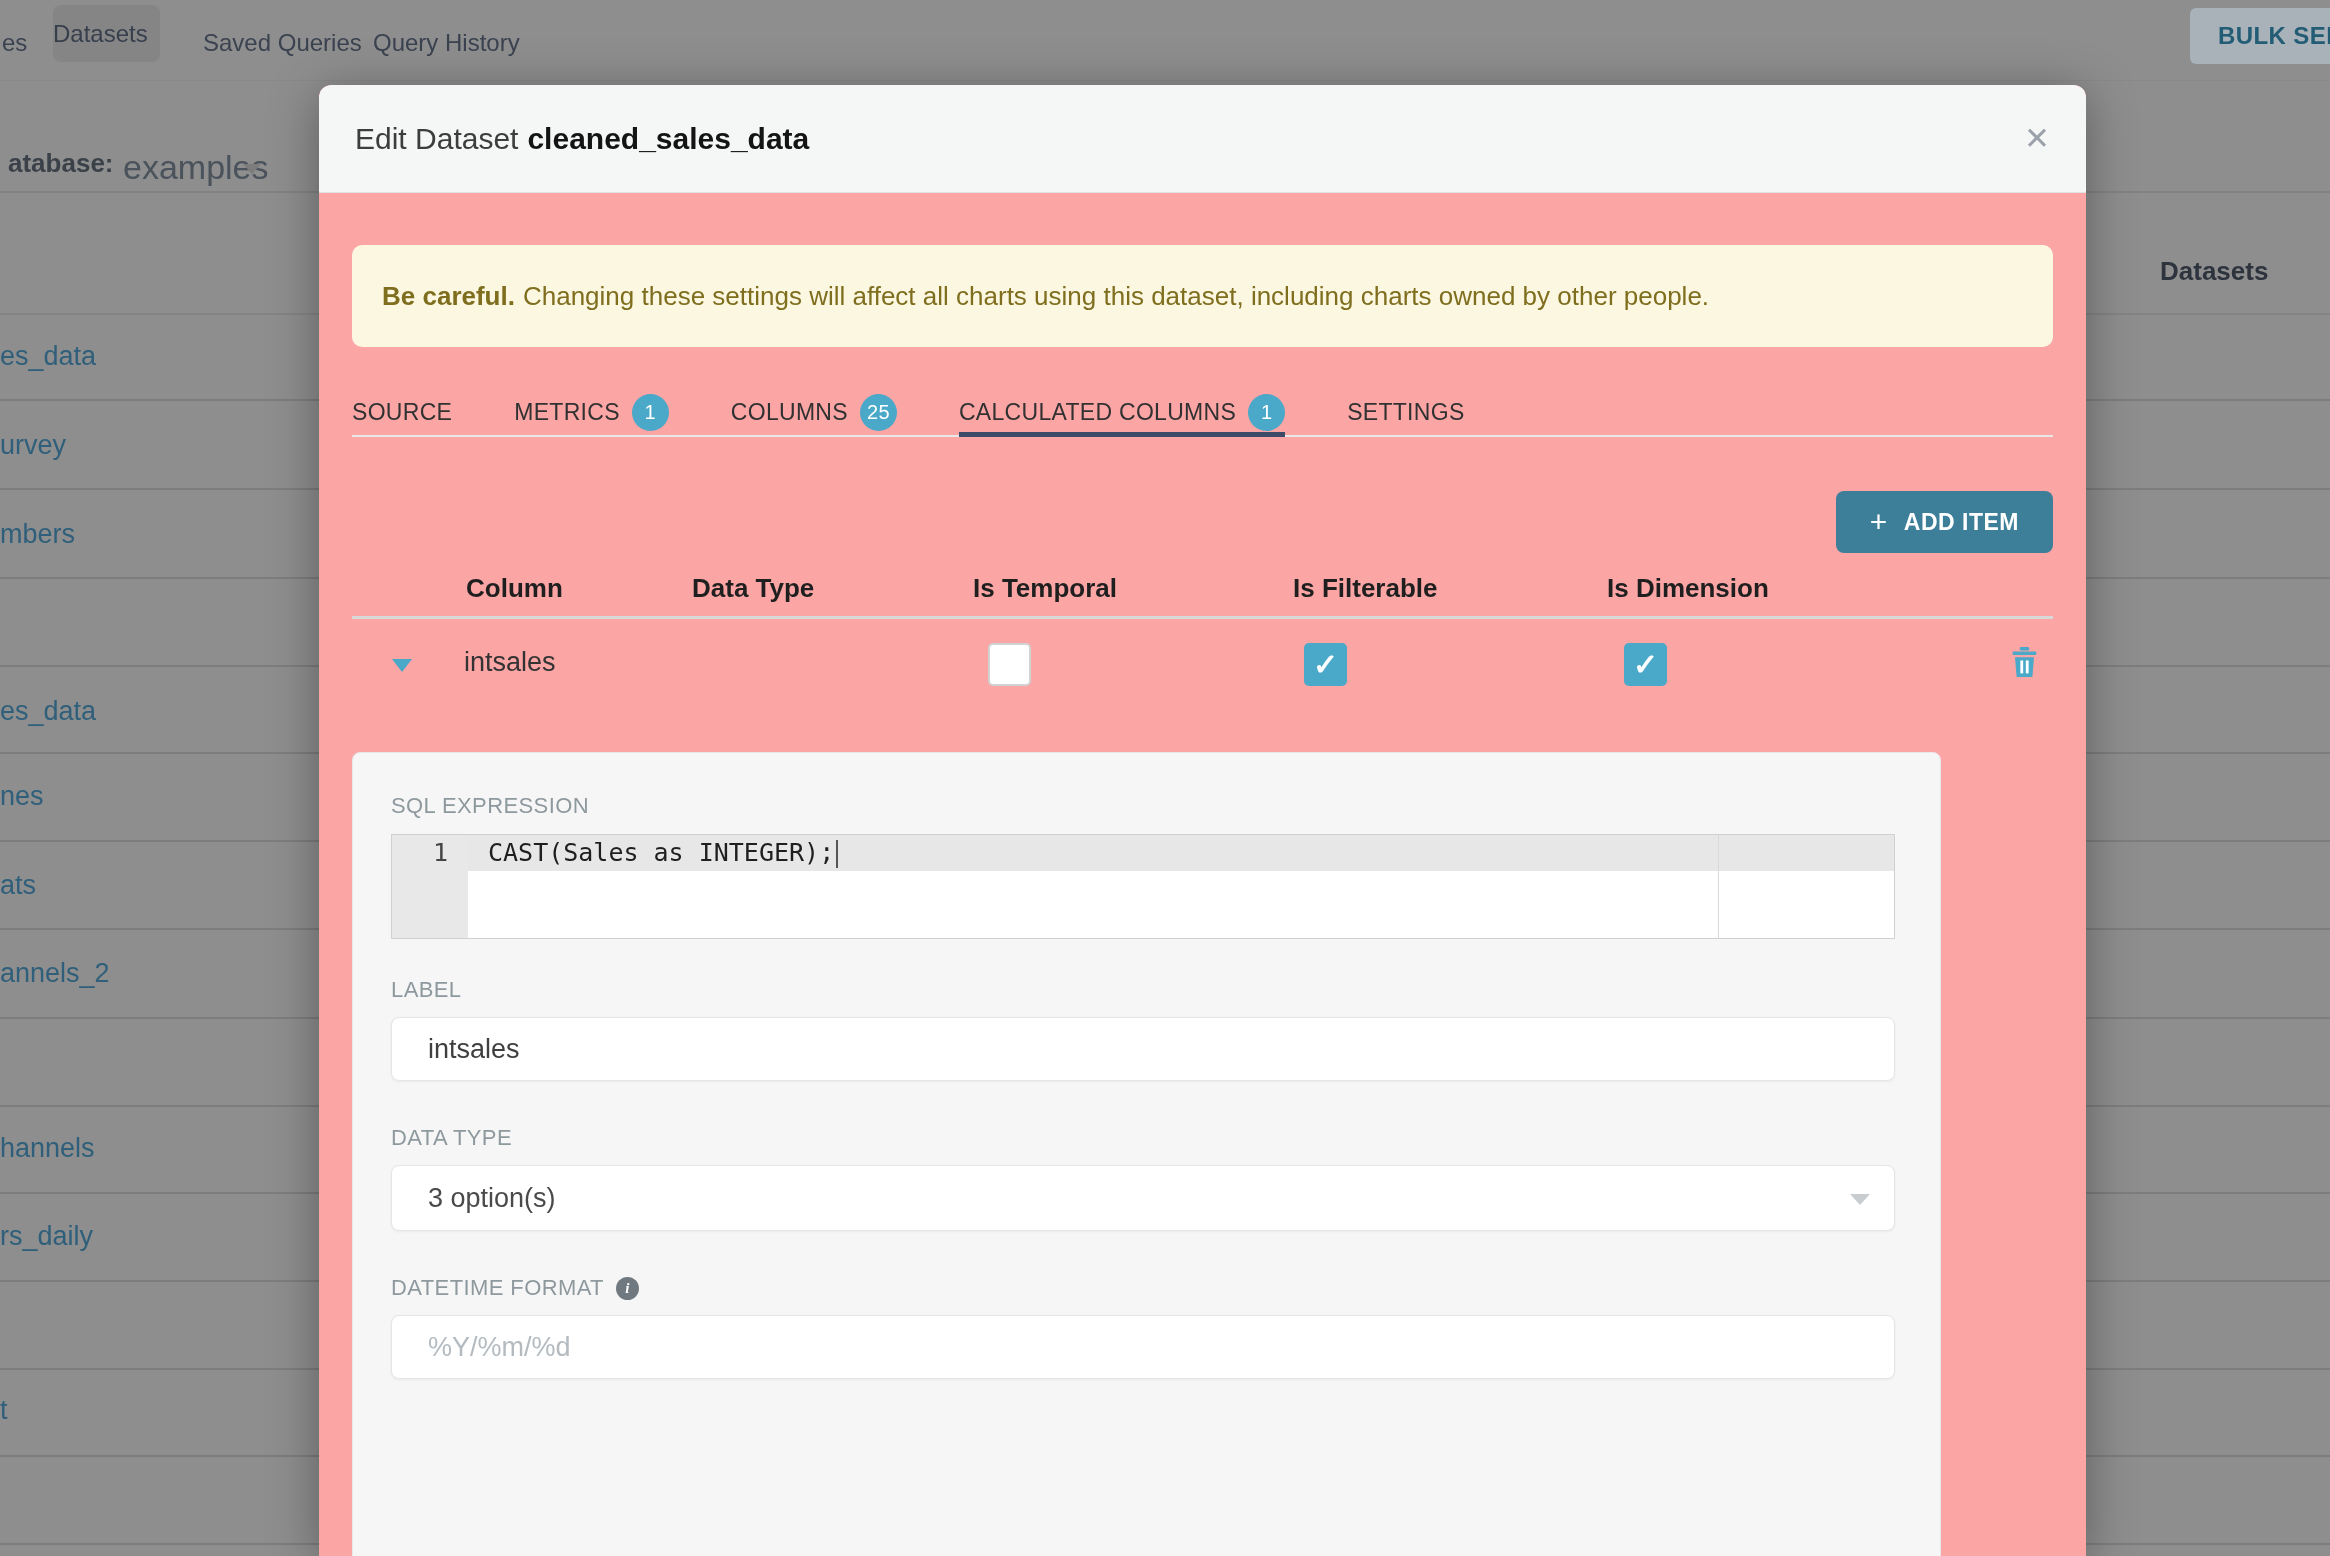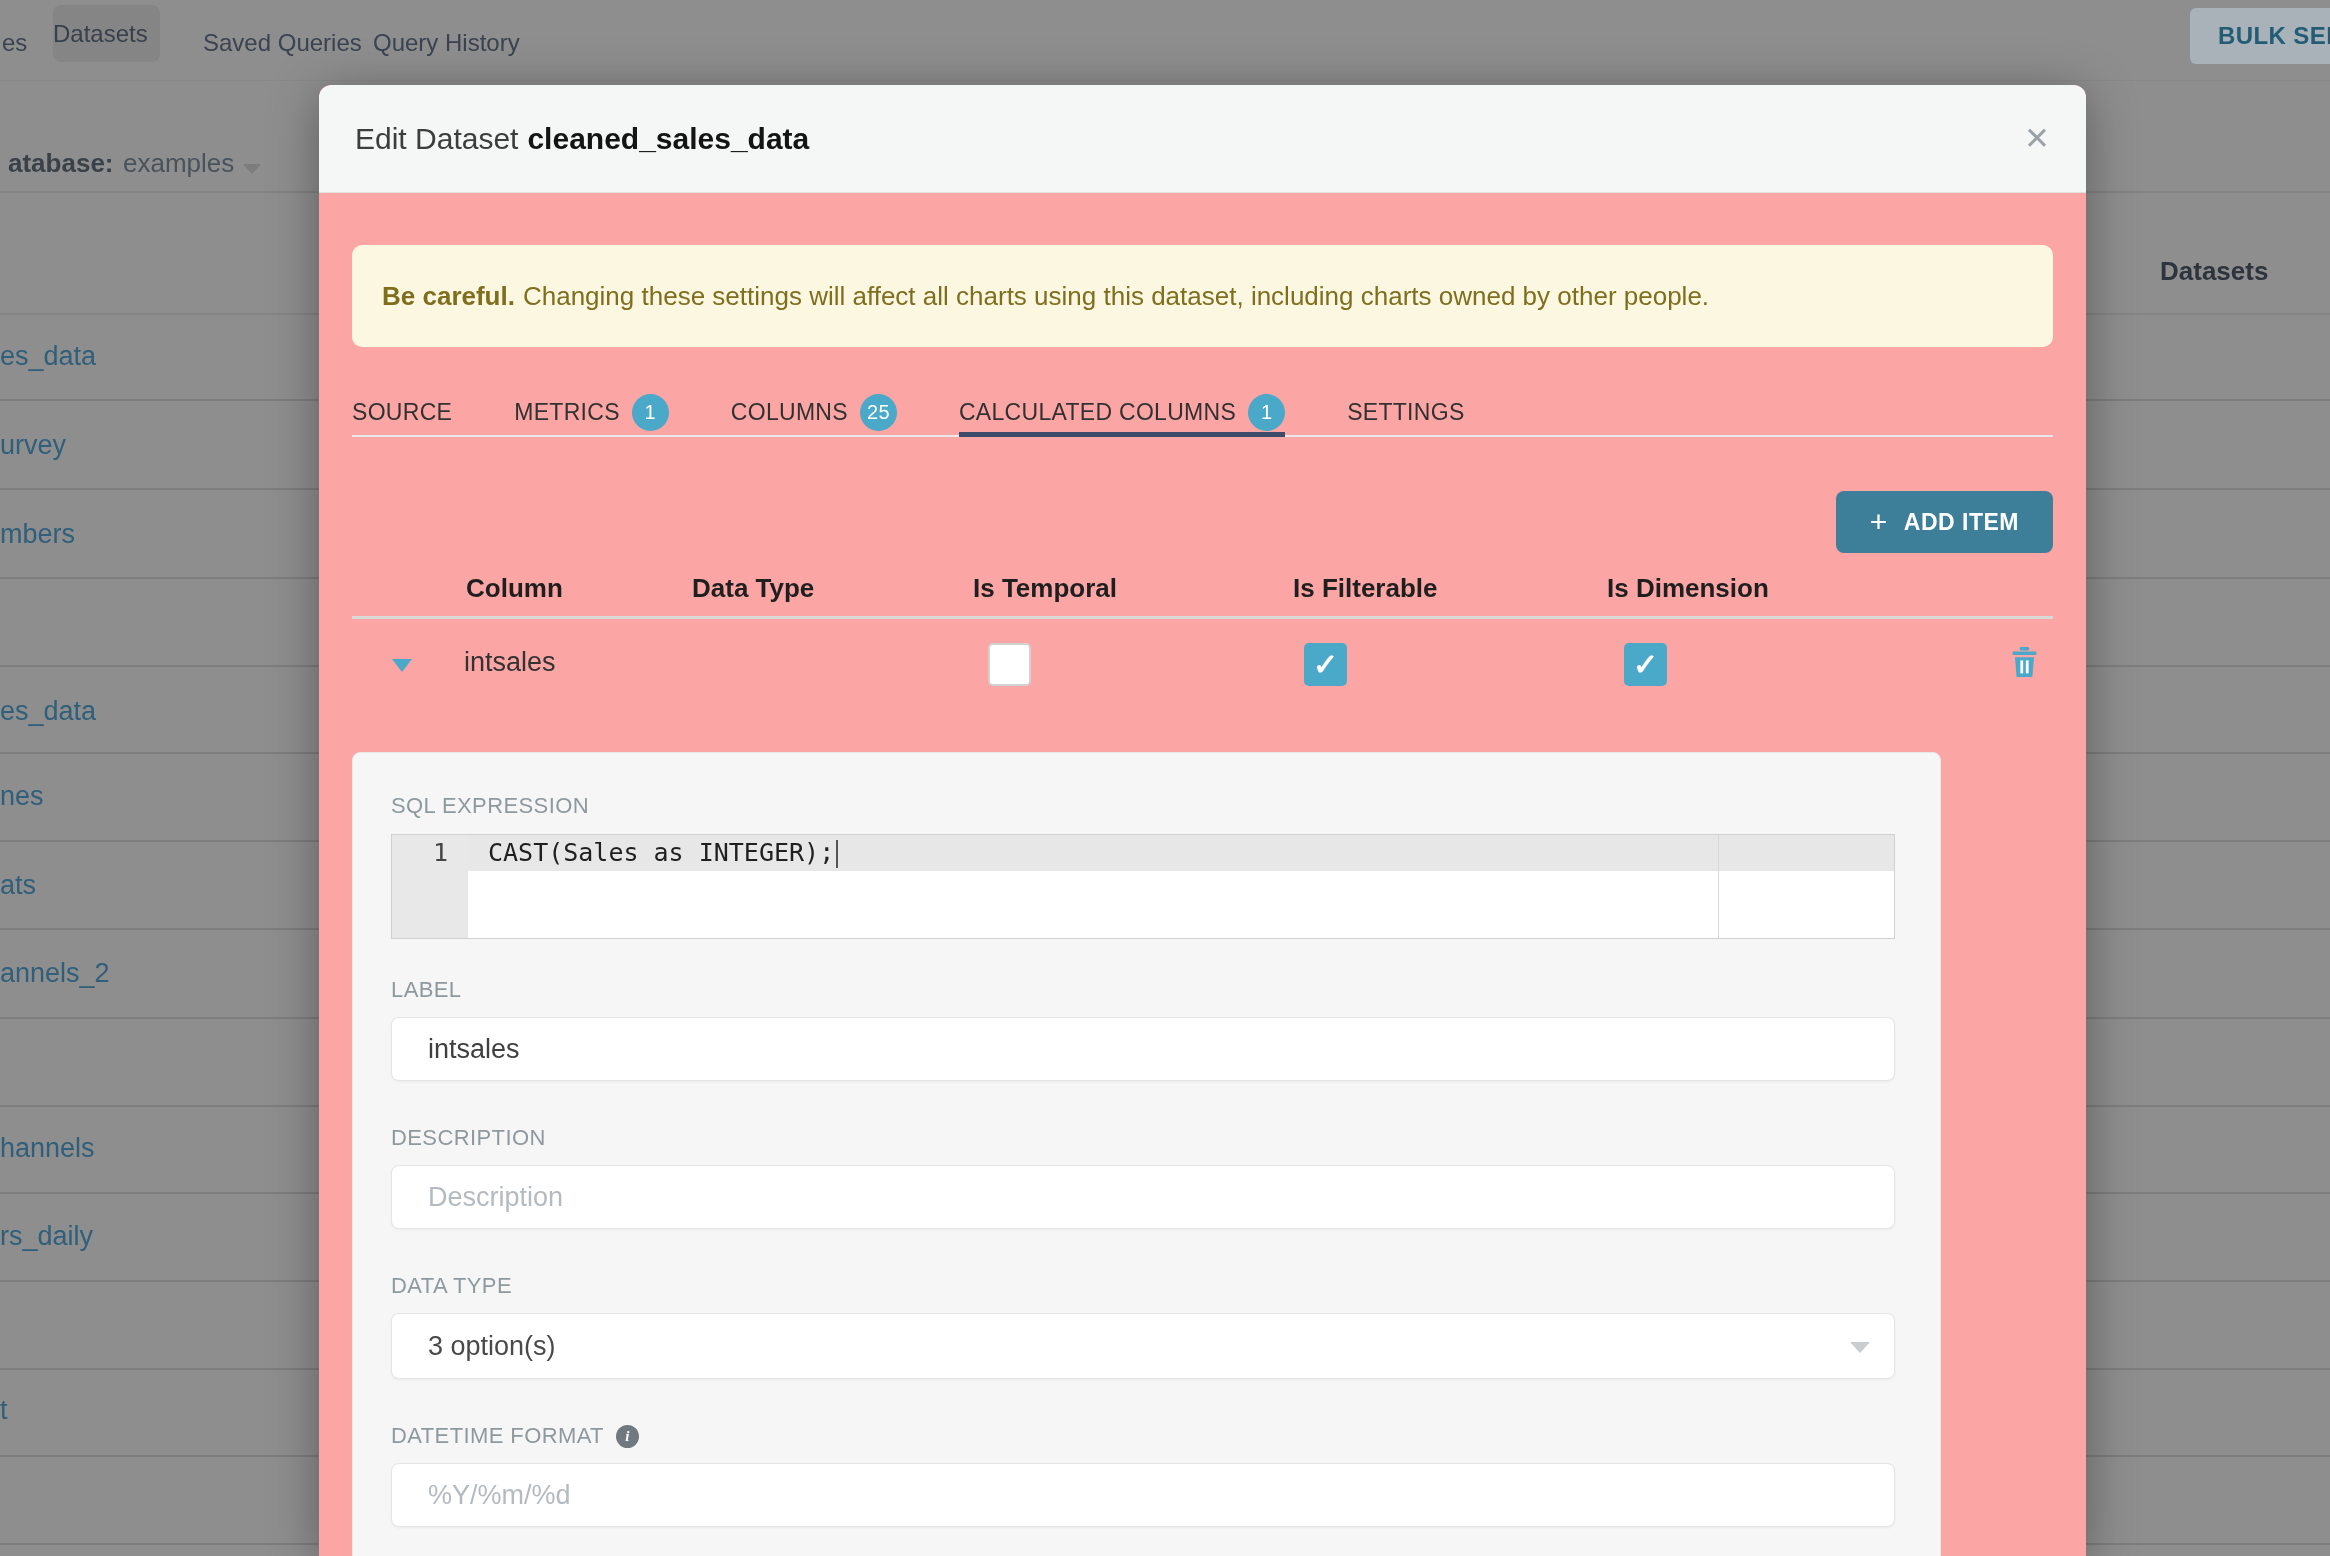--- a/index.html
+++ b/index.html
@@ -21,7 +21,7 @@
     border-radius:6px; display:flex; align-items:center; padding-left:28px; }
   .bulk-btn span { font-size:24px; font-weight:700; letter-spacing:.4px; color:#235c75; white-space:nowrap; }
   .db-label { position:absolute; left:0; top:148px; font-size:26px; font-weight:700; color:#3a4149;padding-left:8px; }
-  .db-value { position:absolute; left:123px; top:148px; font-size:26px; color:#4a525b; }
+  .db-value { position:absolute; left:123px; top:148px; font-size:34px; color:#4a525b; }
   .db-caret { position:absolute; left:243px; top:164px; width:0; height:0;
     border-left:9px solid transparent; border-right:9px solid transparent; border-top:10px solid #7c7c7c; }
   .hline { position:absolute; left:0; width:100%; height:1.5px; background:#828282; }

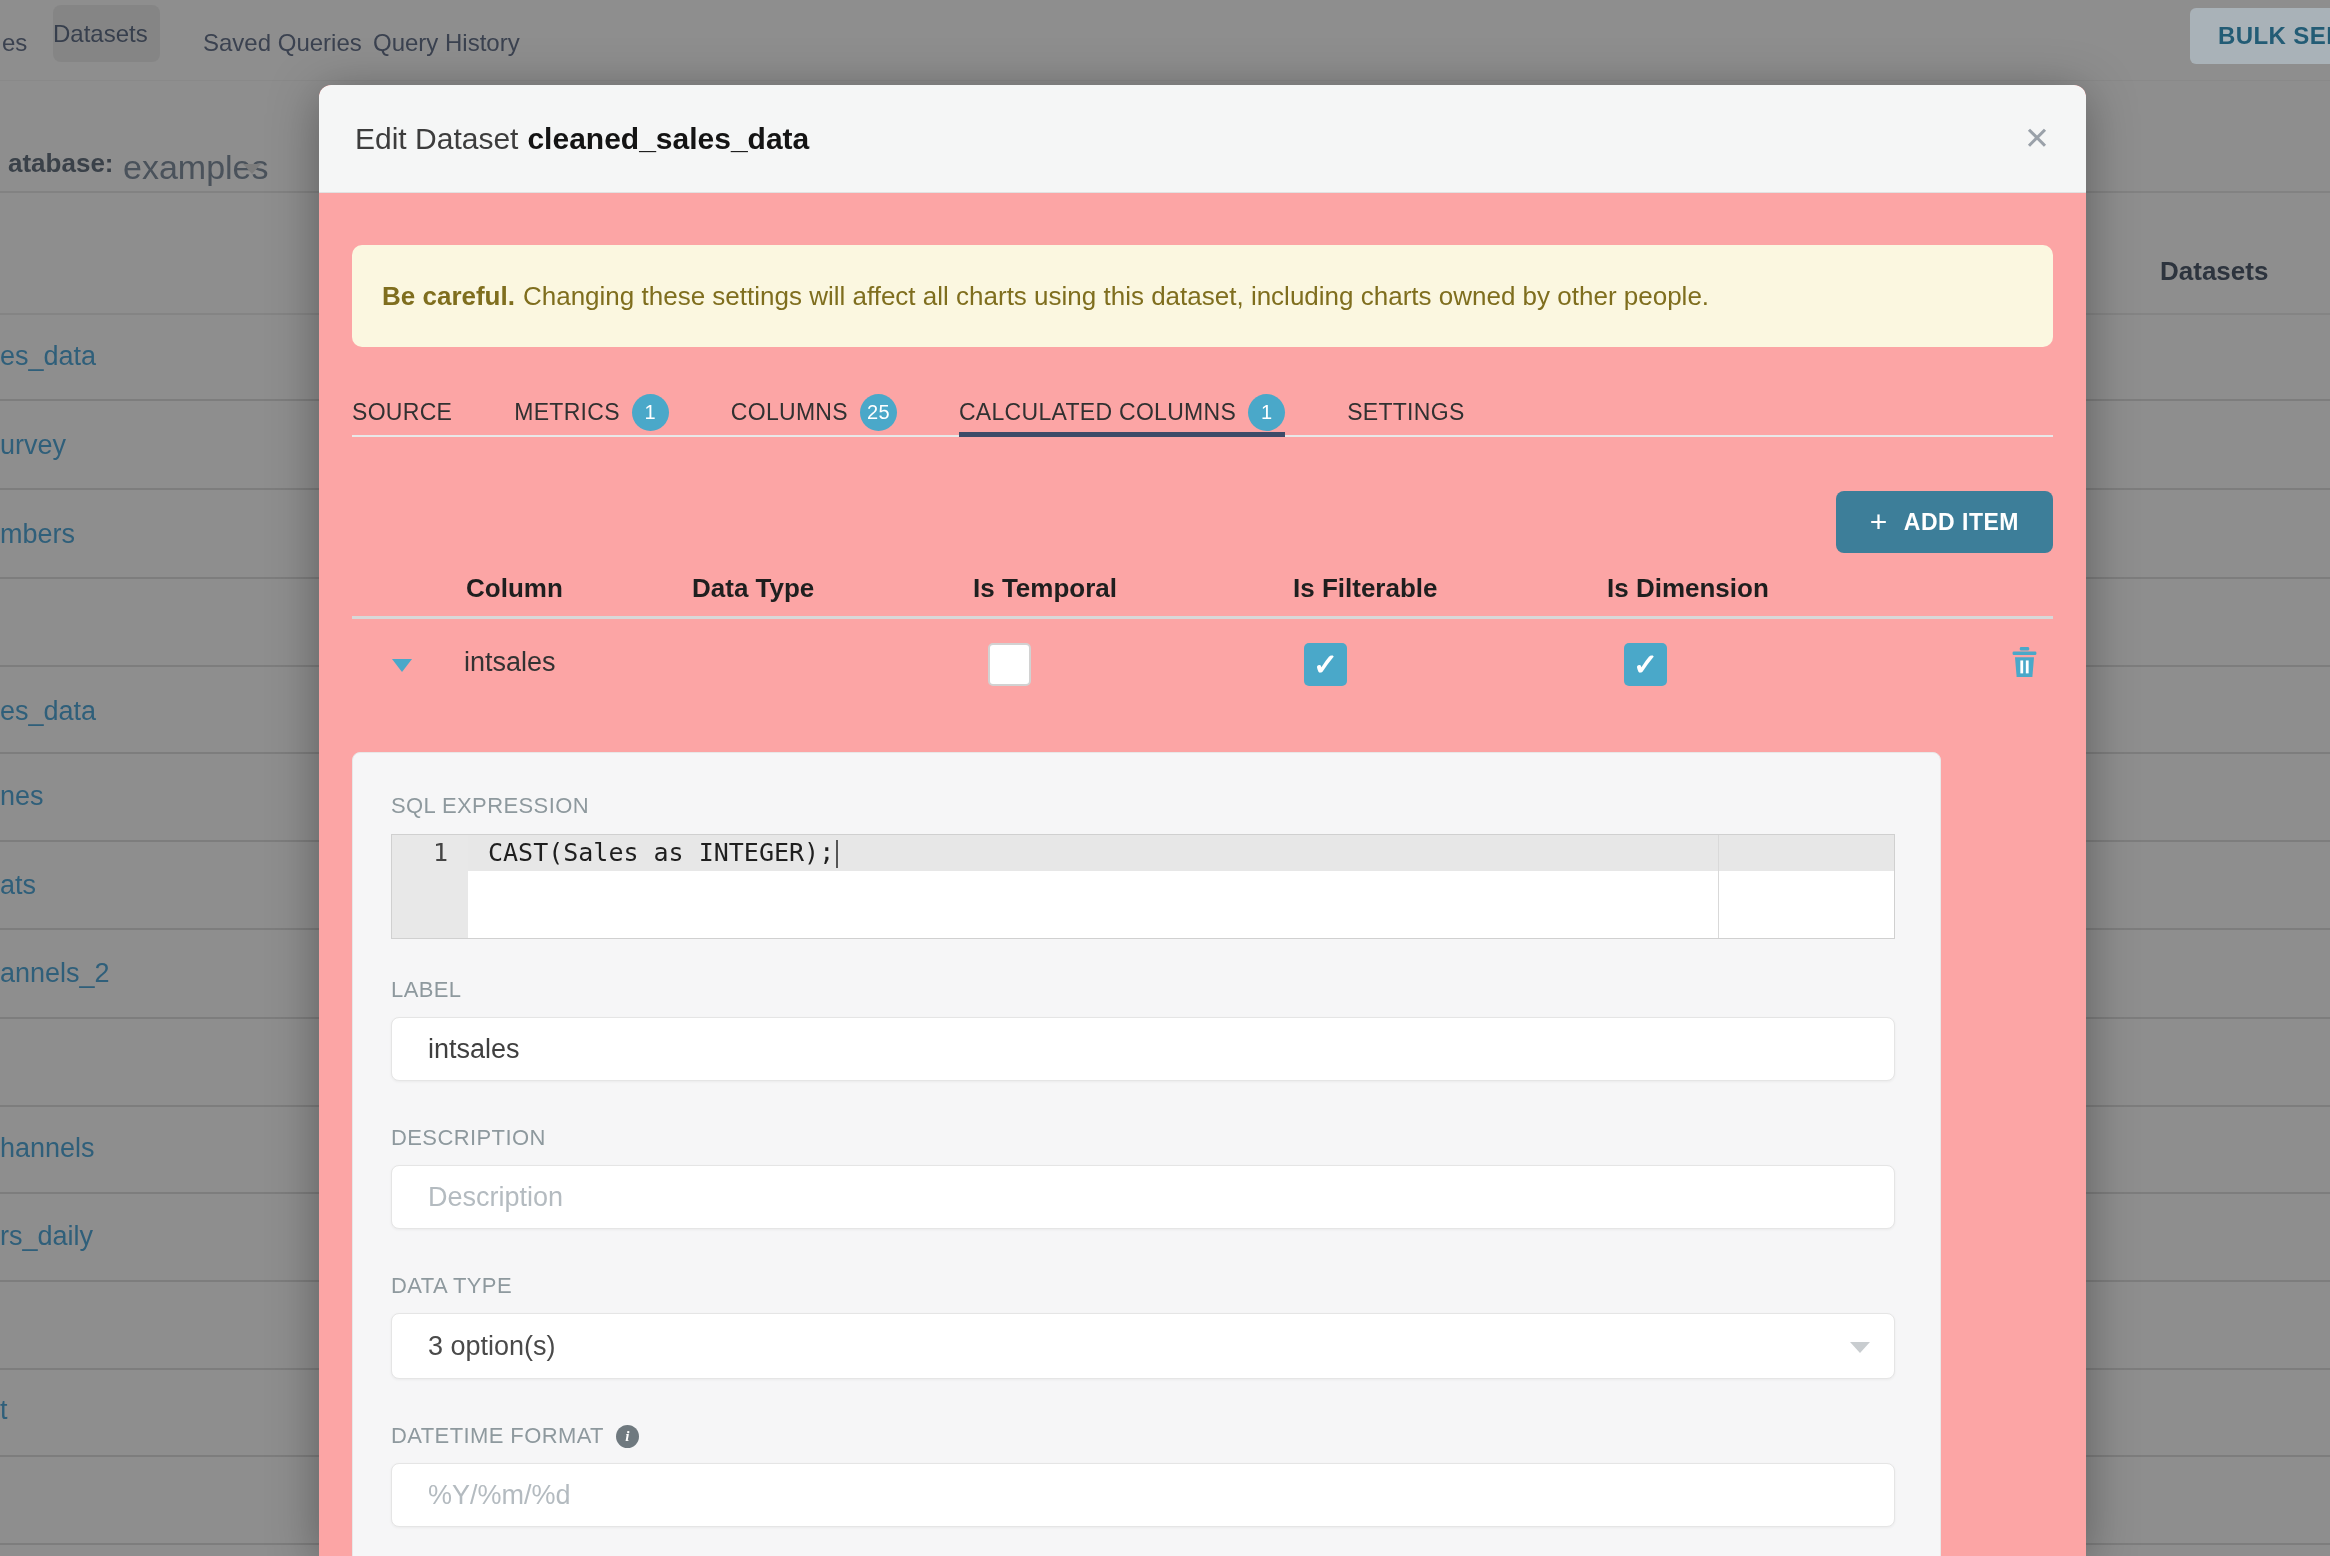--- a/index.html
+++ b/index.html
@@ -237,10 +237,6 @@
           <input class="text-input" type="text" value="intsales" style="">
         </div>
 
-        <div class="f-group">
-          <div class="field-label">DESCRIPTION</div>
-          <input class="text-input" type="text" placeholder="Description" style="">
-        </div>
 
         <div class="f-group">
           <div class="field-label">DATA TYPE</div>

